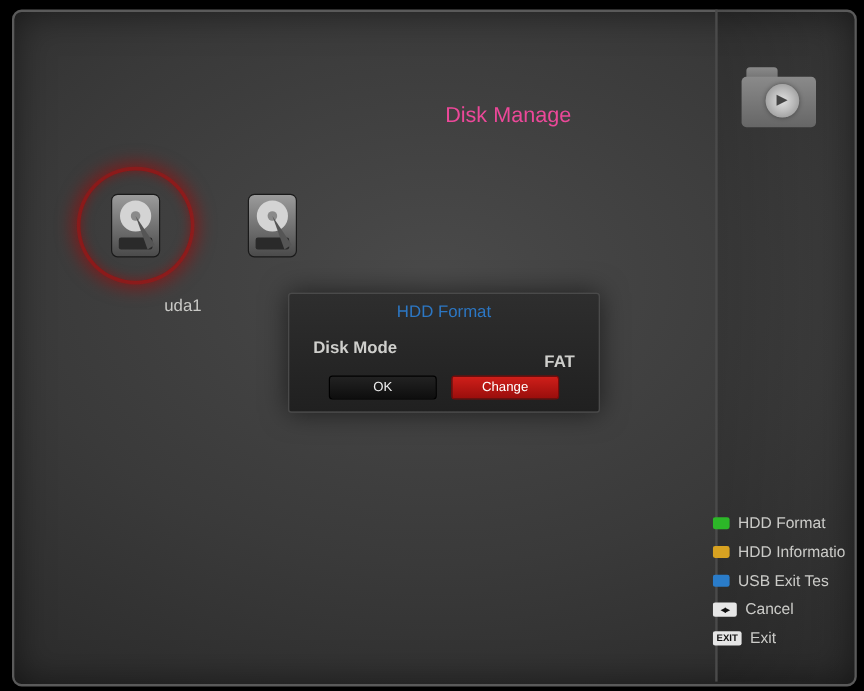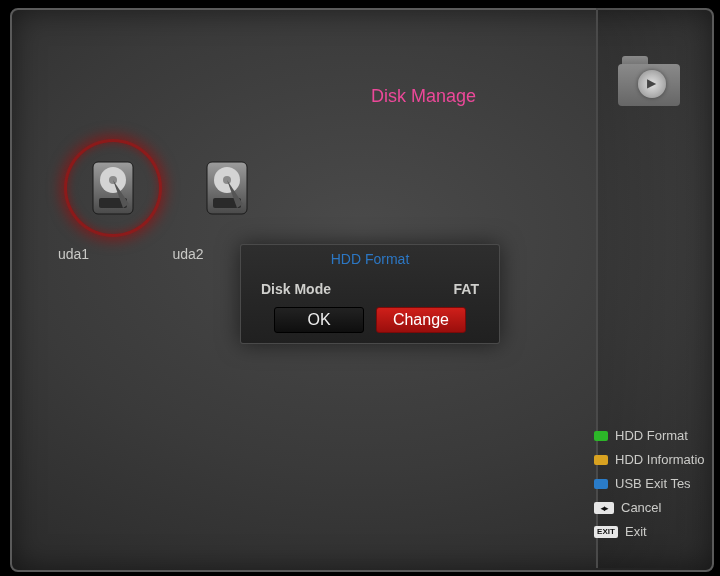--- a/index.html
+++ b/index.html
@@ -97,7 +97,7 @@
   .disk {
     display: inline-block;
     width: 110px;
-    text-align: left;
+    text-align: right;
     vertical-align: top;
   }
   .disk-icon-wrap {

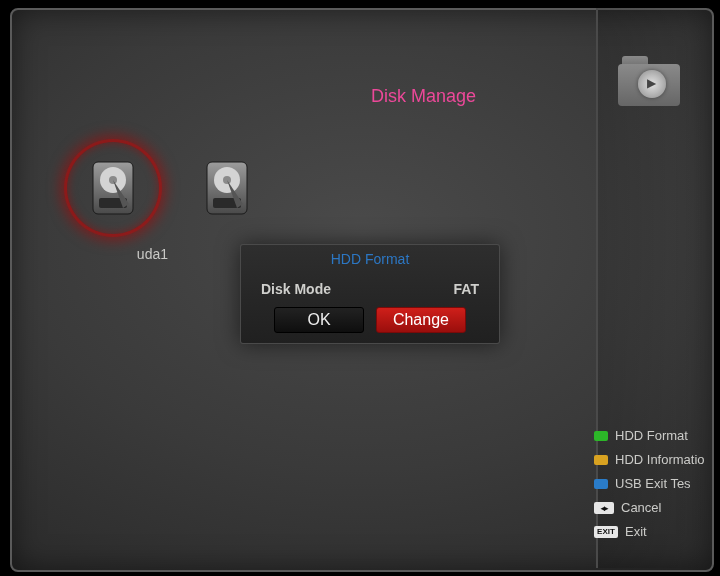--- a/index.html
+++ b/index.html
@@ -153,7 +153,7 @@
   }
   .dialog-val {
     position: absolute;
-    right: 0; top: 0;
+    right: 0; top: 12px;
   }
   .dialog-buttons {
     position: absolute;

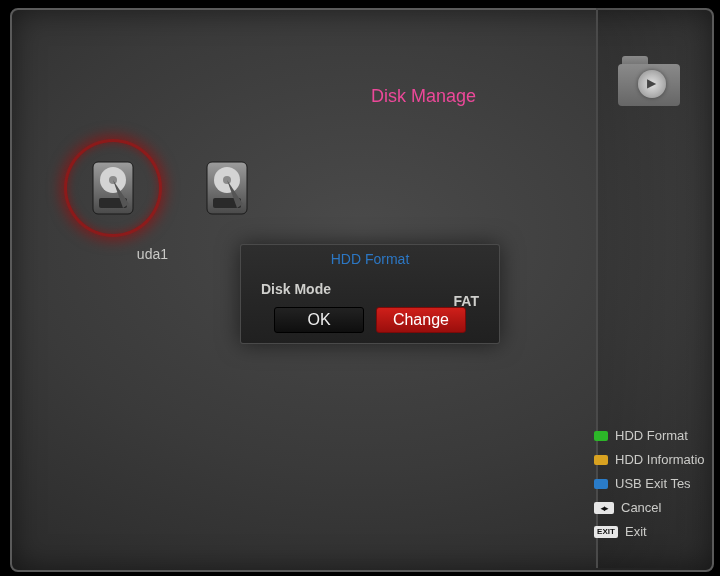--- a/index.html
+++ b/index.html
@@ -166,7 +166,7 @@
     min-width: 64px;
     padding: 3px 12px;
     margin: 0 4px;
-    font-size: 16px;
+    font-size: 11px;
     text-align: center;
     border-radius: 3px;
     color: #eee;

